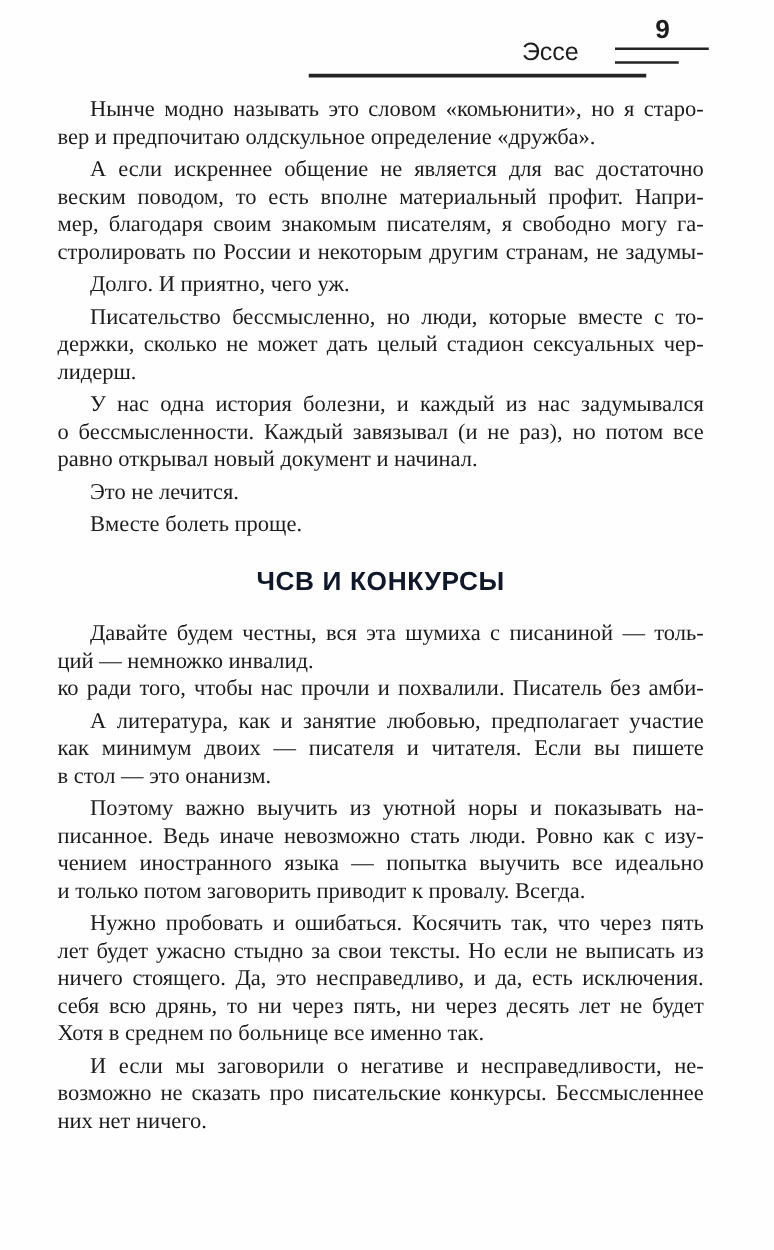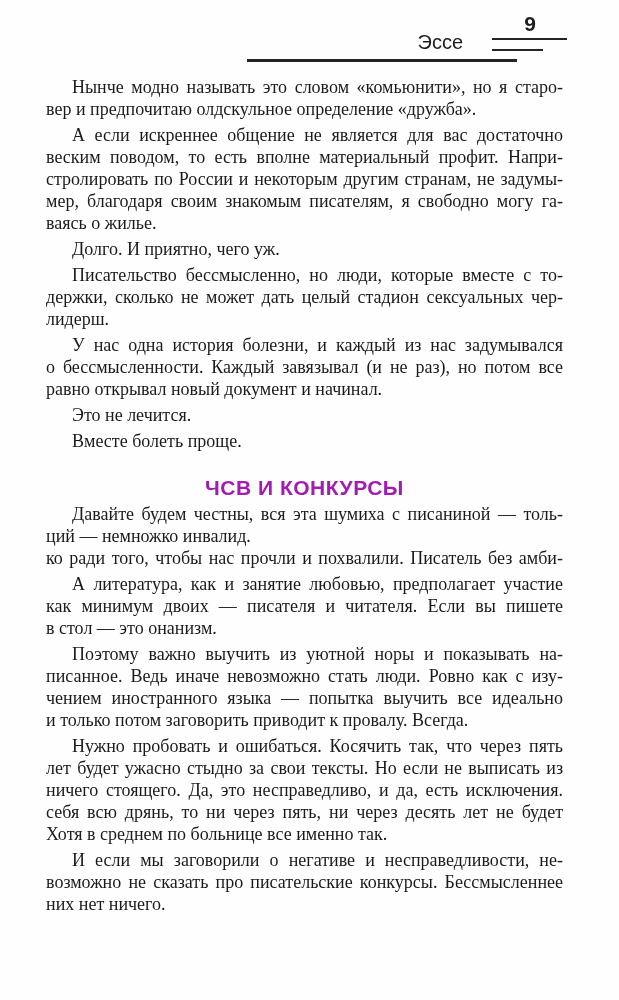--- a/index.html
+++ b/index.html
@@ -94,8 +94,8 @@
       <div class="para">
         <div class="line just indent">А если искреннее общение не является для вас достаточно</div>
         <div class="line just">веским поводом, то есть вполне материальный профит. Напри-</div>
+        <div class="line just">мер, благодаря своим знакомым писателям, я свободно могу га-</div>
         <div class="line just">стролировать по России и некоторым другим странам, не задумы-</div>
-        <div class="line just">мер, благодаря своим знакомым писателям, я свободно могу га-</div>
         <div class="line last">ваясь о жилье.</div>
       </div>
       <div class="para">

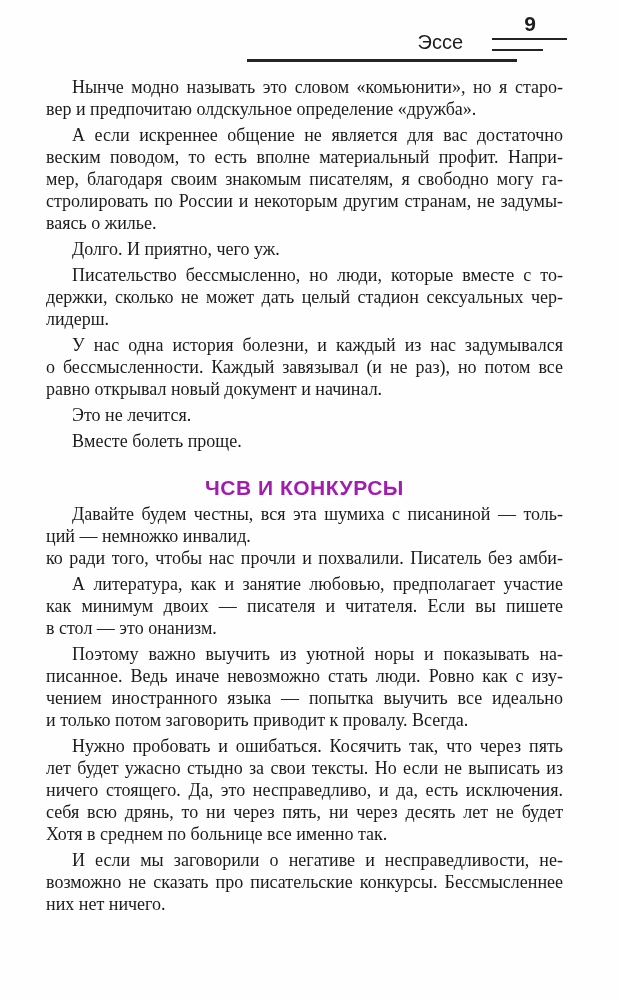--- a/index.html
+++ b/index.html
@@ -96,7 +96,6 @@
         <div class="line just">веским поводом, то есть вполне материальный профит. Напри-</div>
         <div class="line just">мер, благодаря своим знакомым писателям, я свободно могу га-</div>
         <div class="line just">стролировать по России и некоторым другим странам, не задумы-</div>
-        <div class="line last">ваясь о жилье.</div>
       </div>
       <div class="para">
         <div class="line last indent">Долго. И приятно, чего уж.</div>

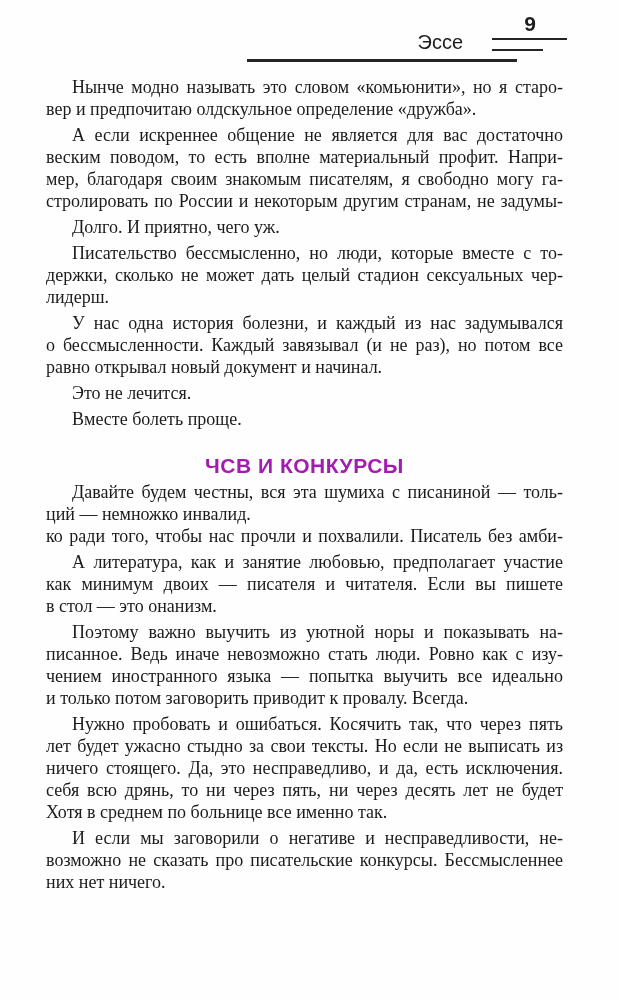--- a/index.html
+++ b/index.html
@@ -65,13 +65,13 @@
   .line.last { text-align-last: left; }
   .line.indent { text-indent: 26px; }
   .section-heading {
-    margin: 25px 0 4px 0;
+    margin: 25px 0 18px 0;
     text-align: center;
     font-family: "Liberation Sans", sans-serif;
     font-size: 21px;
     font-weight: 700;
     letter-spacing: 0.5px;
-    color: #a21caf;
+    color: #0f172a;
   }
 </style>
 </head>

